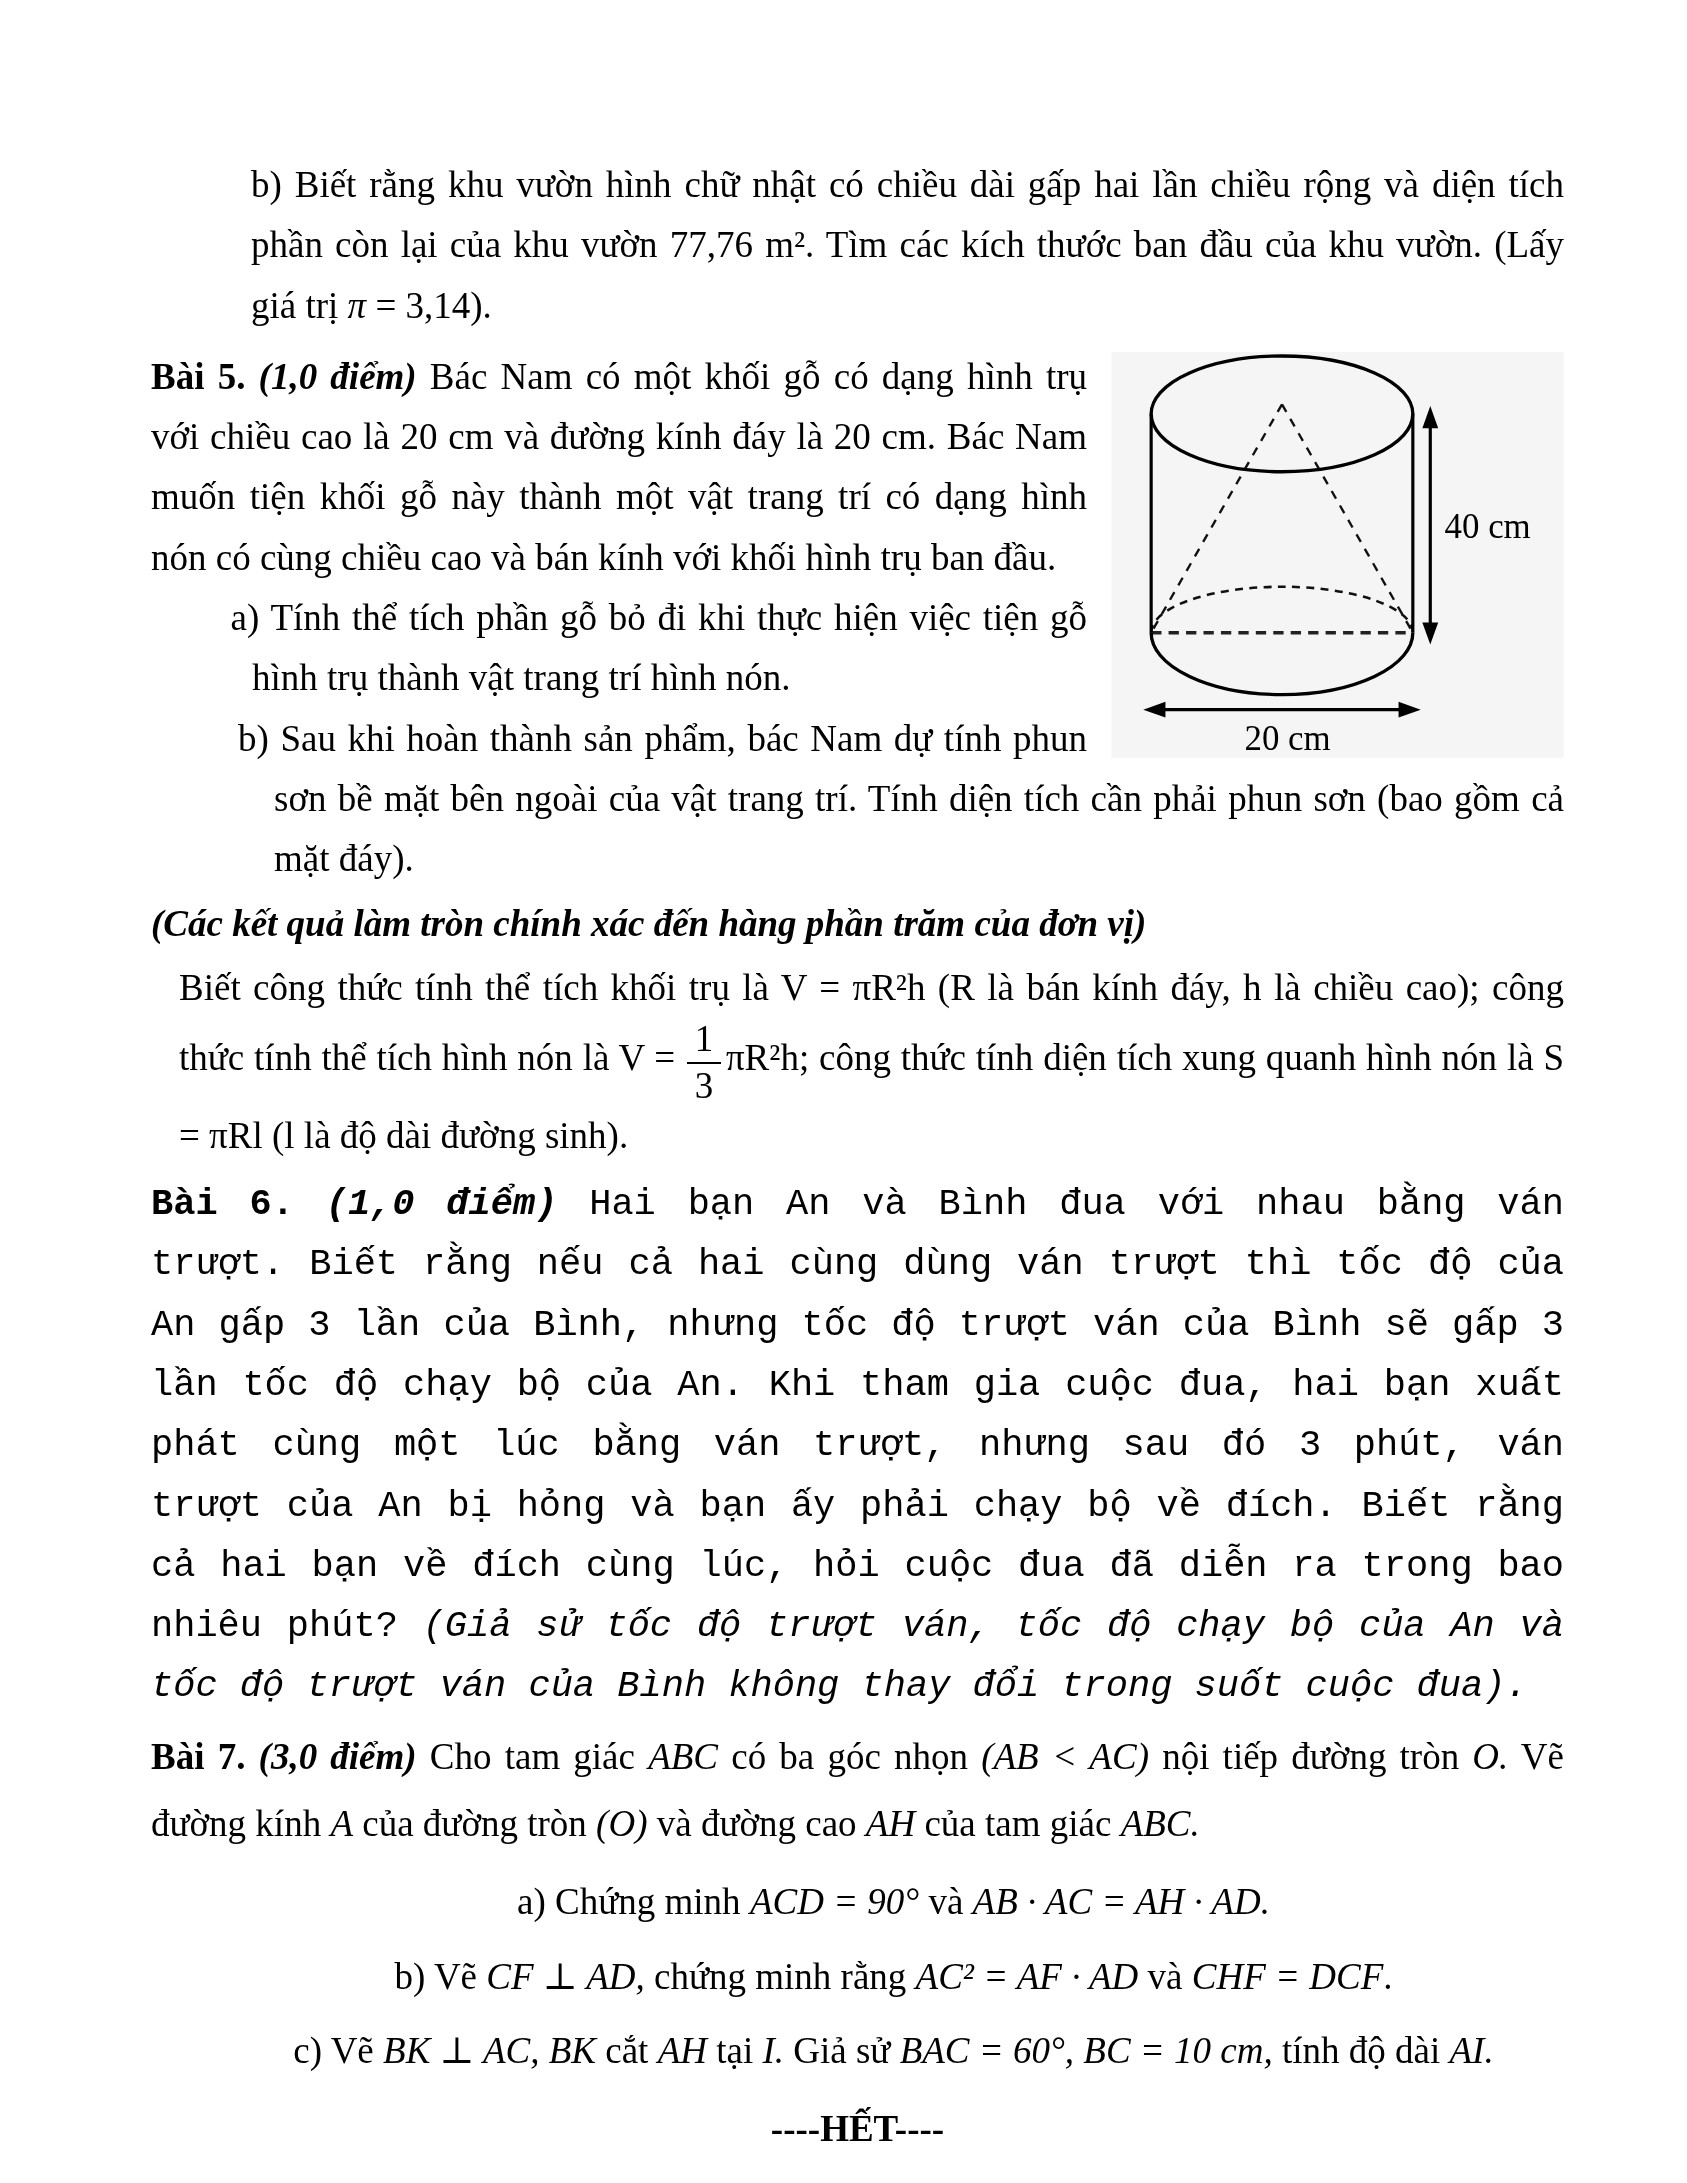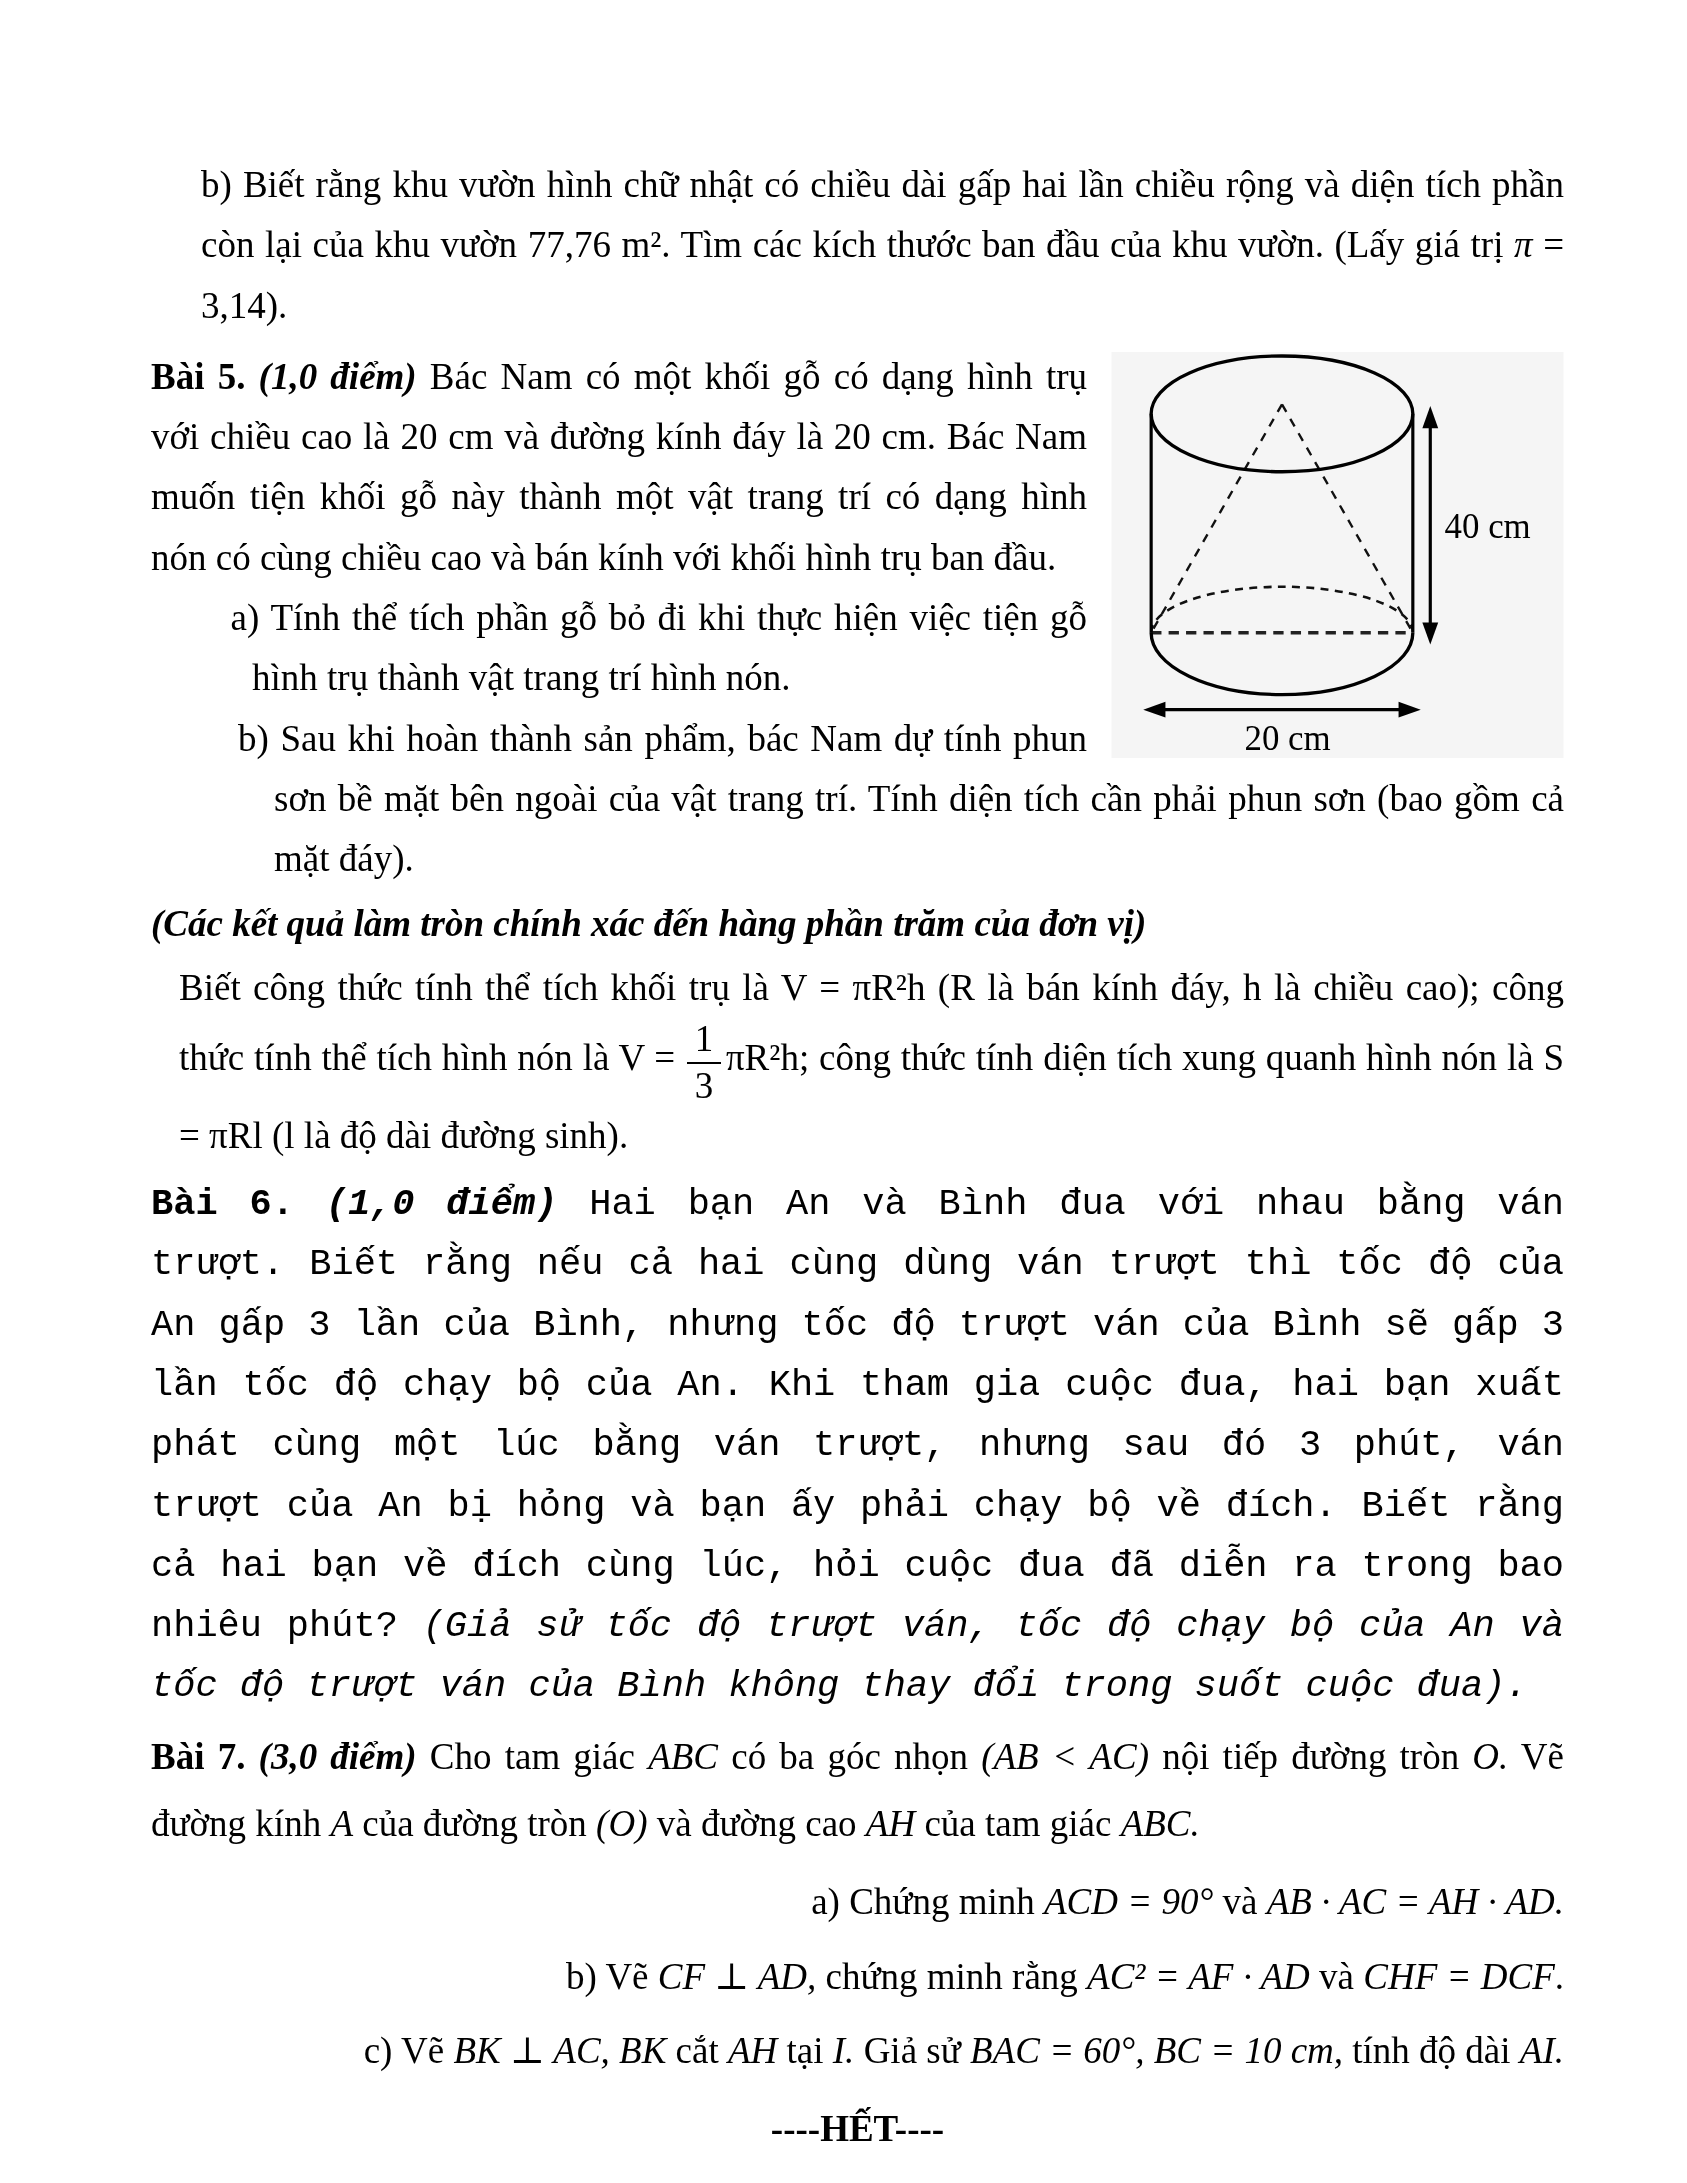--- a/index.html
+++ b/index.html
@@ -22,7 +22,7 @@
   .bi { font-weight: bold; font-style: italic; }
   .m  { font-style: italic; }
 
-  .p-garden { margin-left: 50px; margin-bottom: 11px; }
+  .p-garden { margin-left: 100px; margin-bottom: 11px; }
 
   .bai5 { }
   .fig {

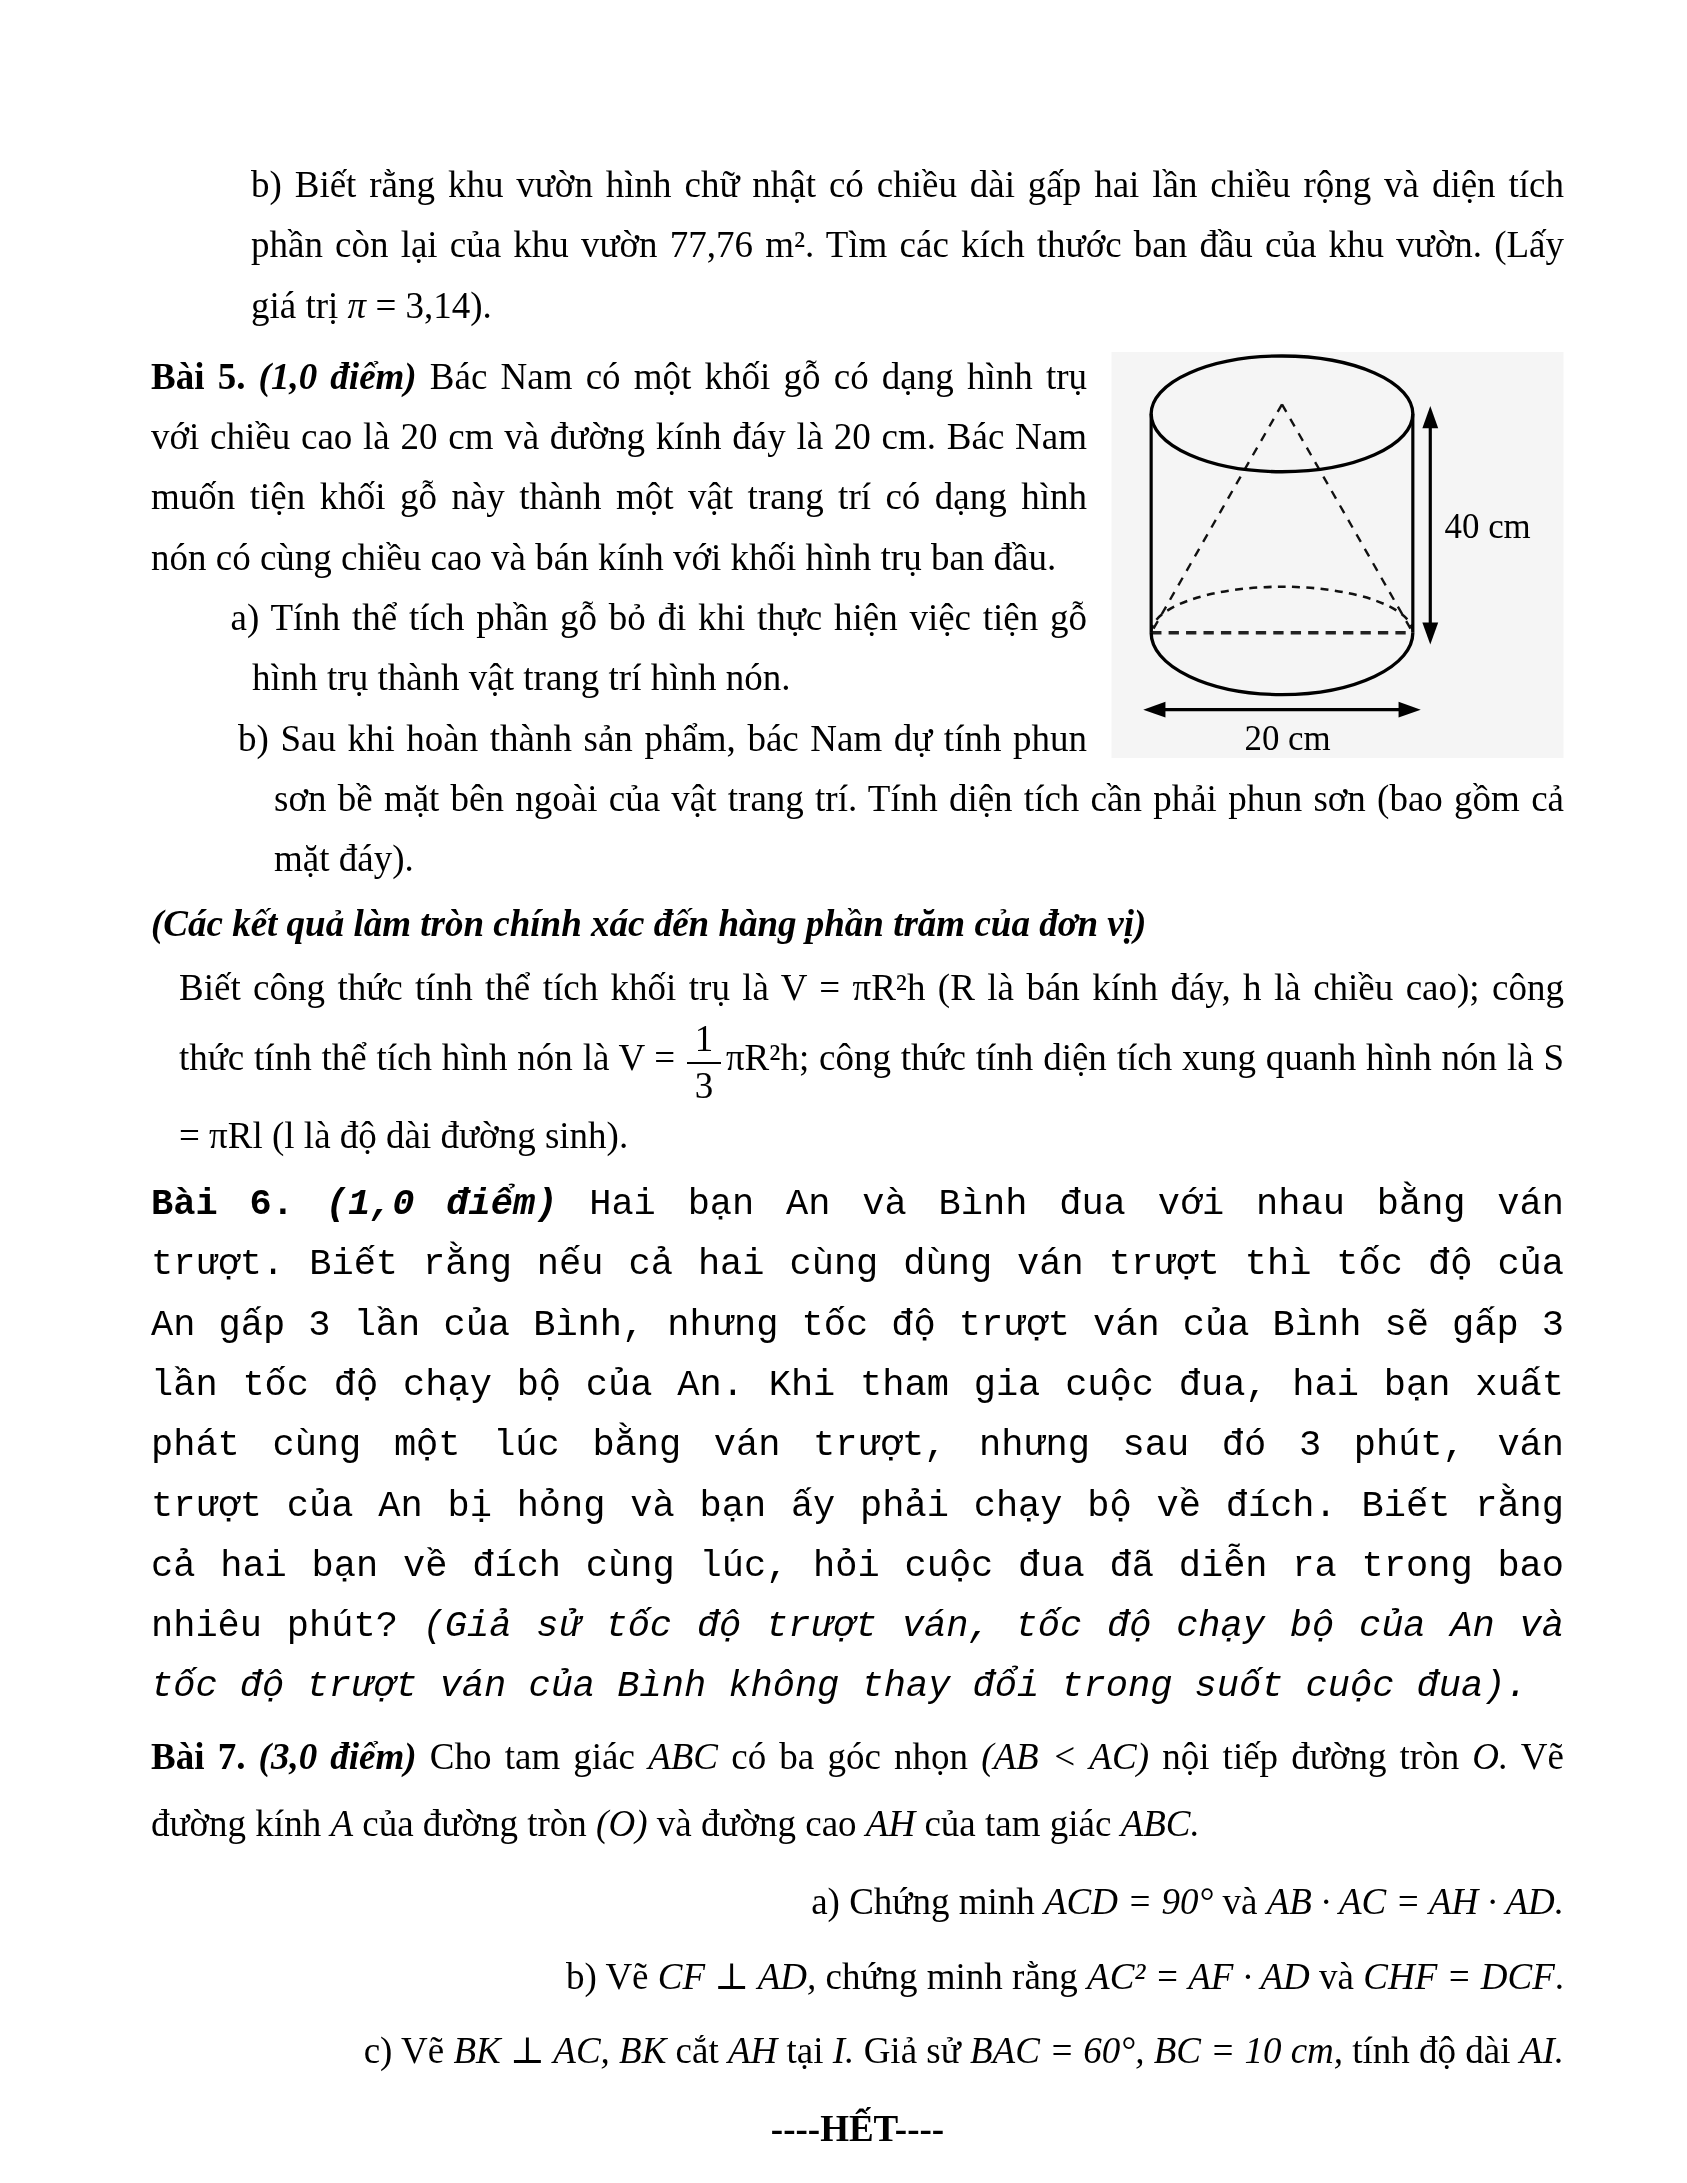--- a/index.html
+++ b/index.html
@@ -51,7 +51,7 @@
 
   .bai6 { margin-top: 8px; font-family: Liberation Mono, monospace; }
   .bai7intro { margin-top: 6.4px; line-height: 1.82; }
-  .b7item { margin-left: 72px; margin-top: 14.3px; text-align: right; }
+  .b7item { margin-left: 72px; margin-top: 14.3px; text-align: center; }
   .footer { margin-top: 17.5px; text-align: center; font-weight: bold; }
 </style>
 </head>

